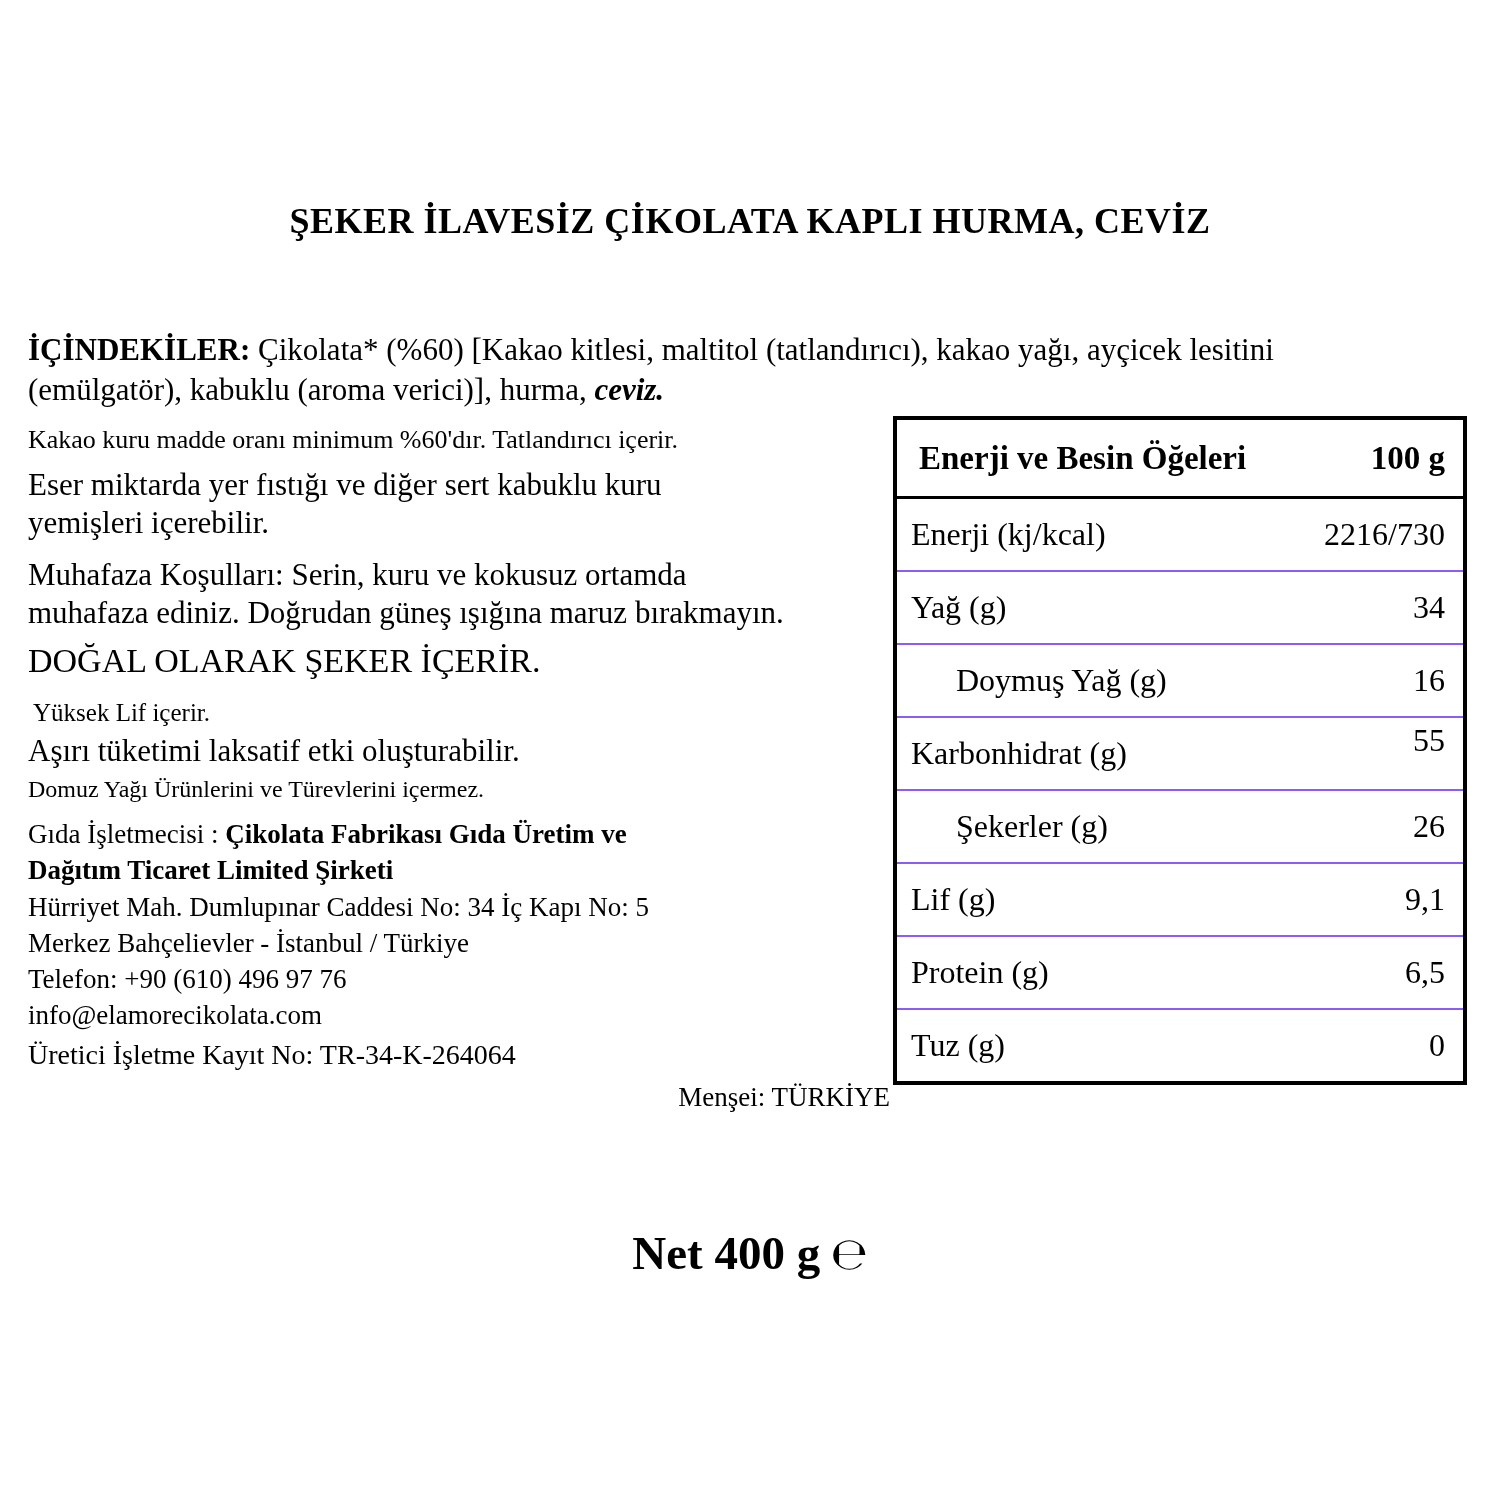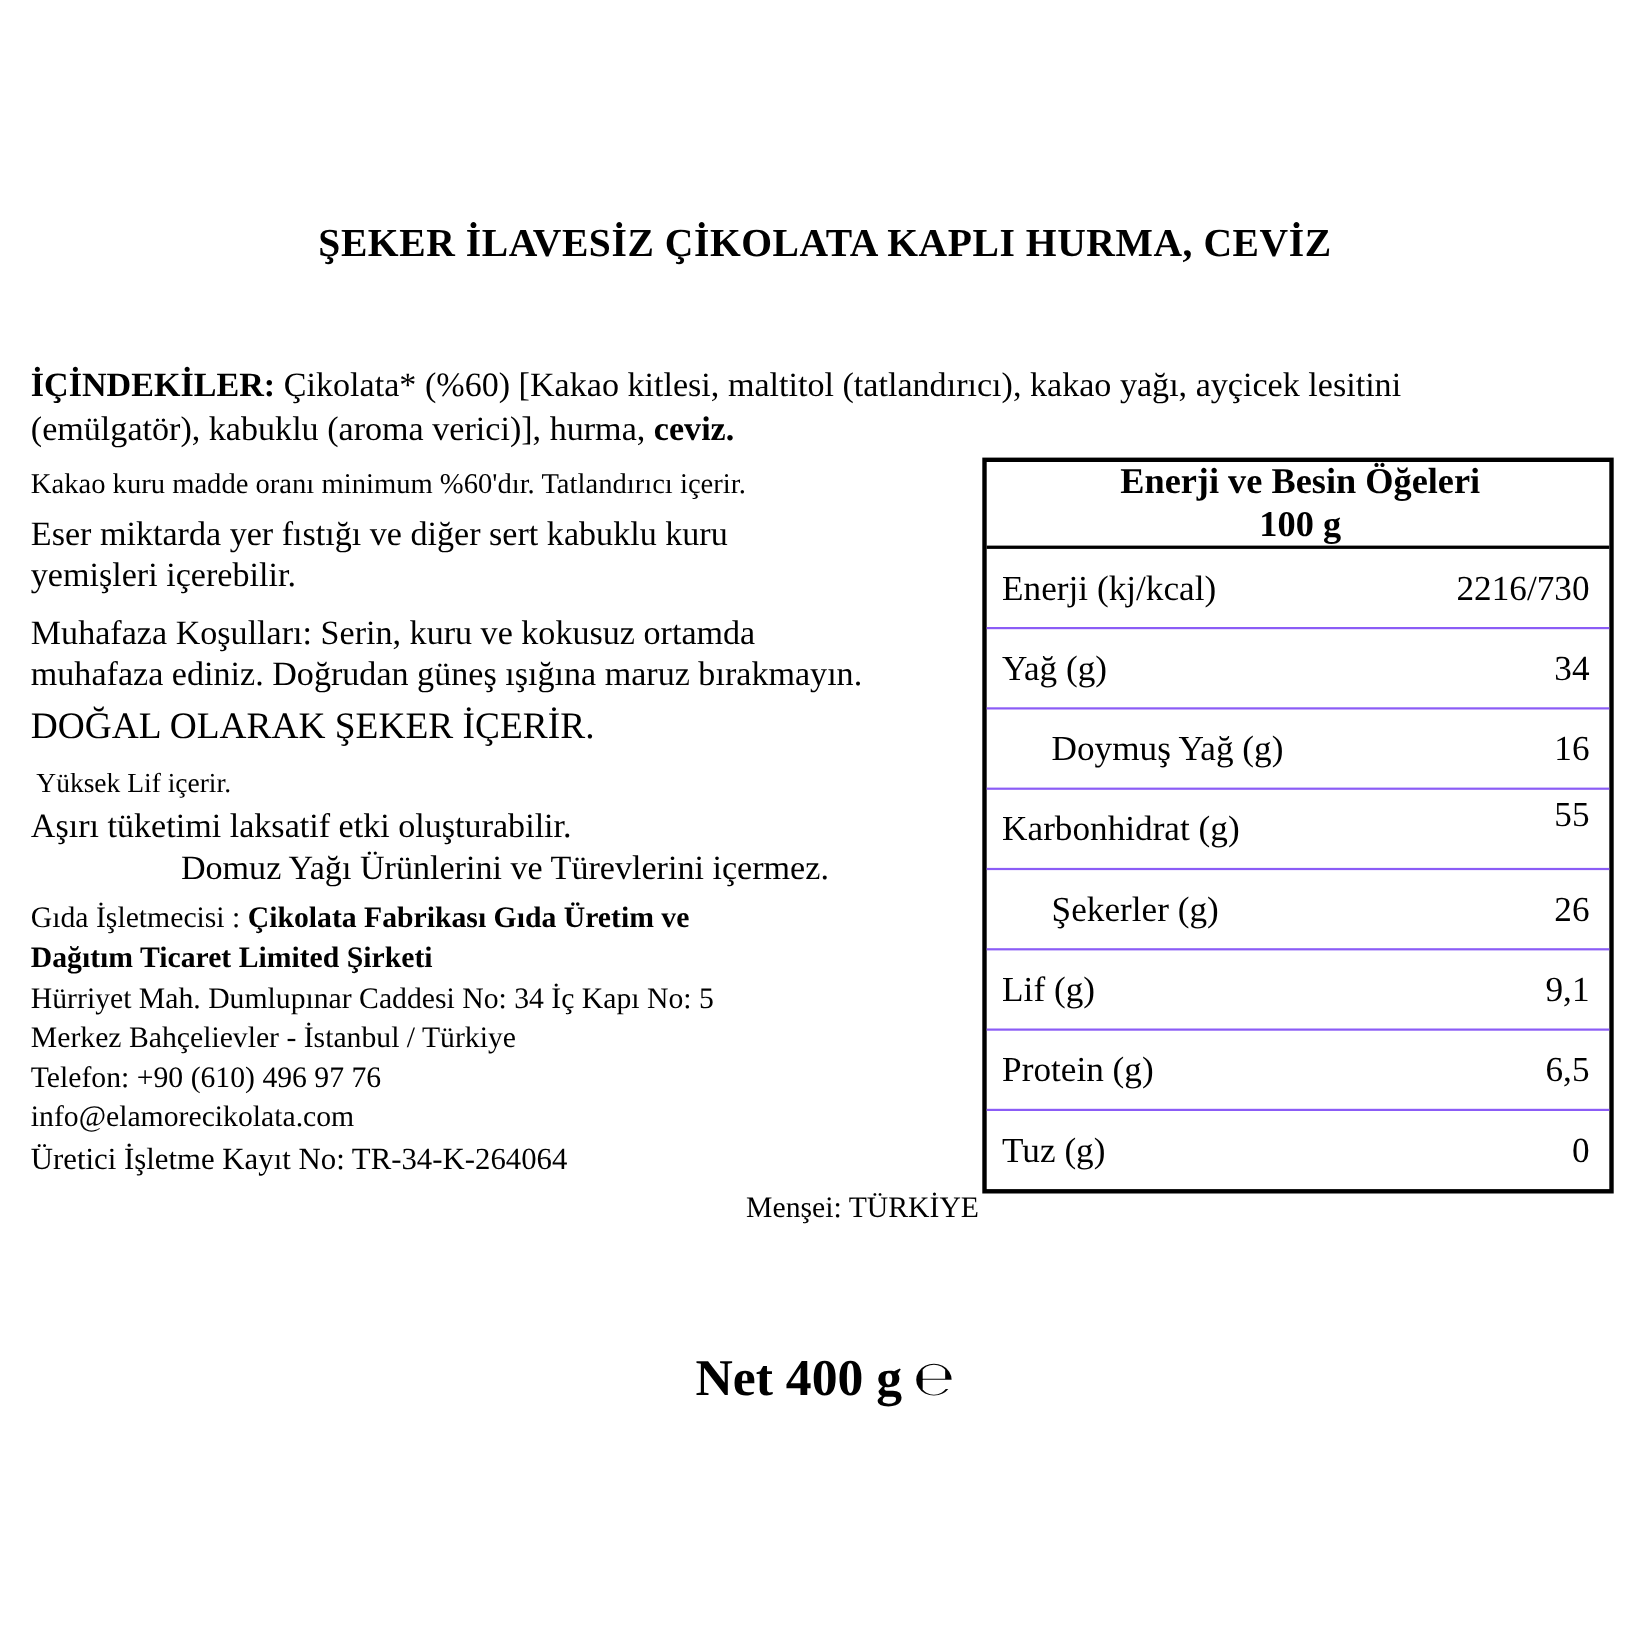--- a/index.html
+++ b/index.html
@@ -35,7 +35,7 @@
     white-space: nowrap;
   }
   .ingredients .ing-label { font-weight: bold; }
-  .ingredients .ing-bold  { font-weight: bold; }
+  .ingredients .ing-bold  { font-weight: bold; font-style: italic; }
 
   .left-col {
     position: absolute;

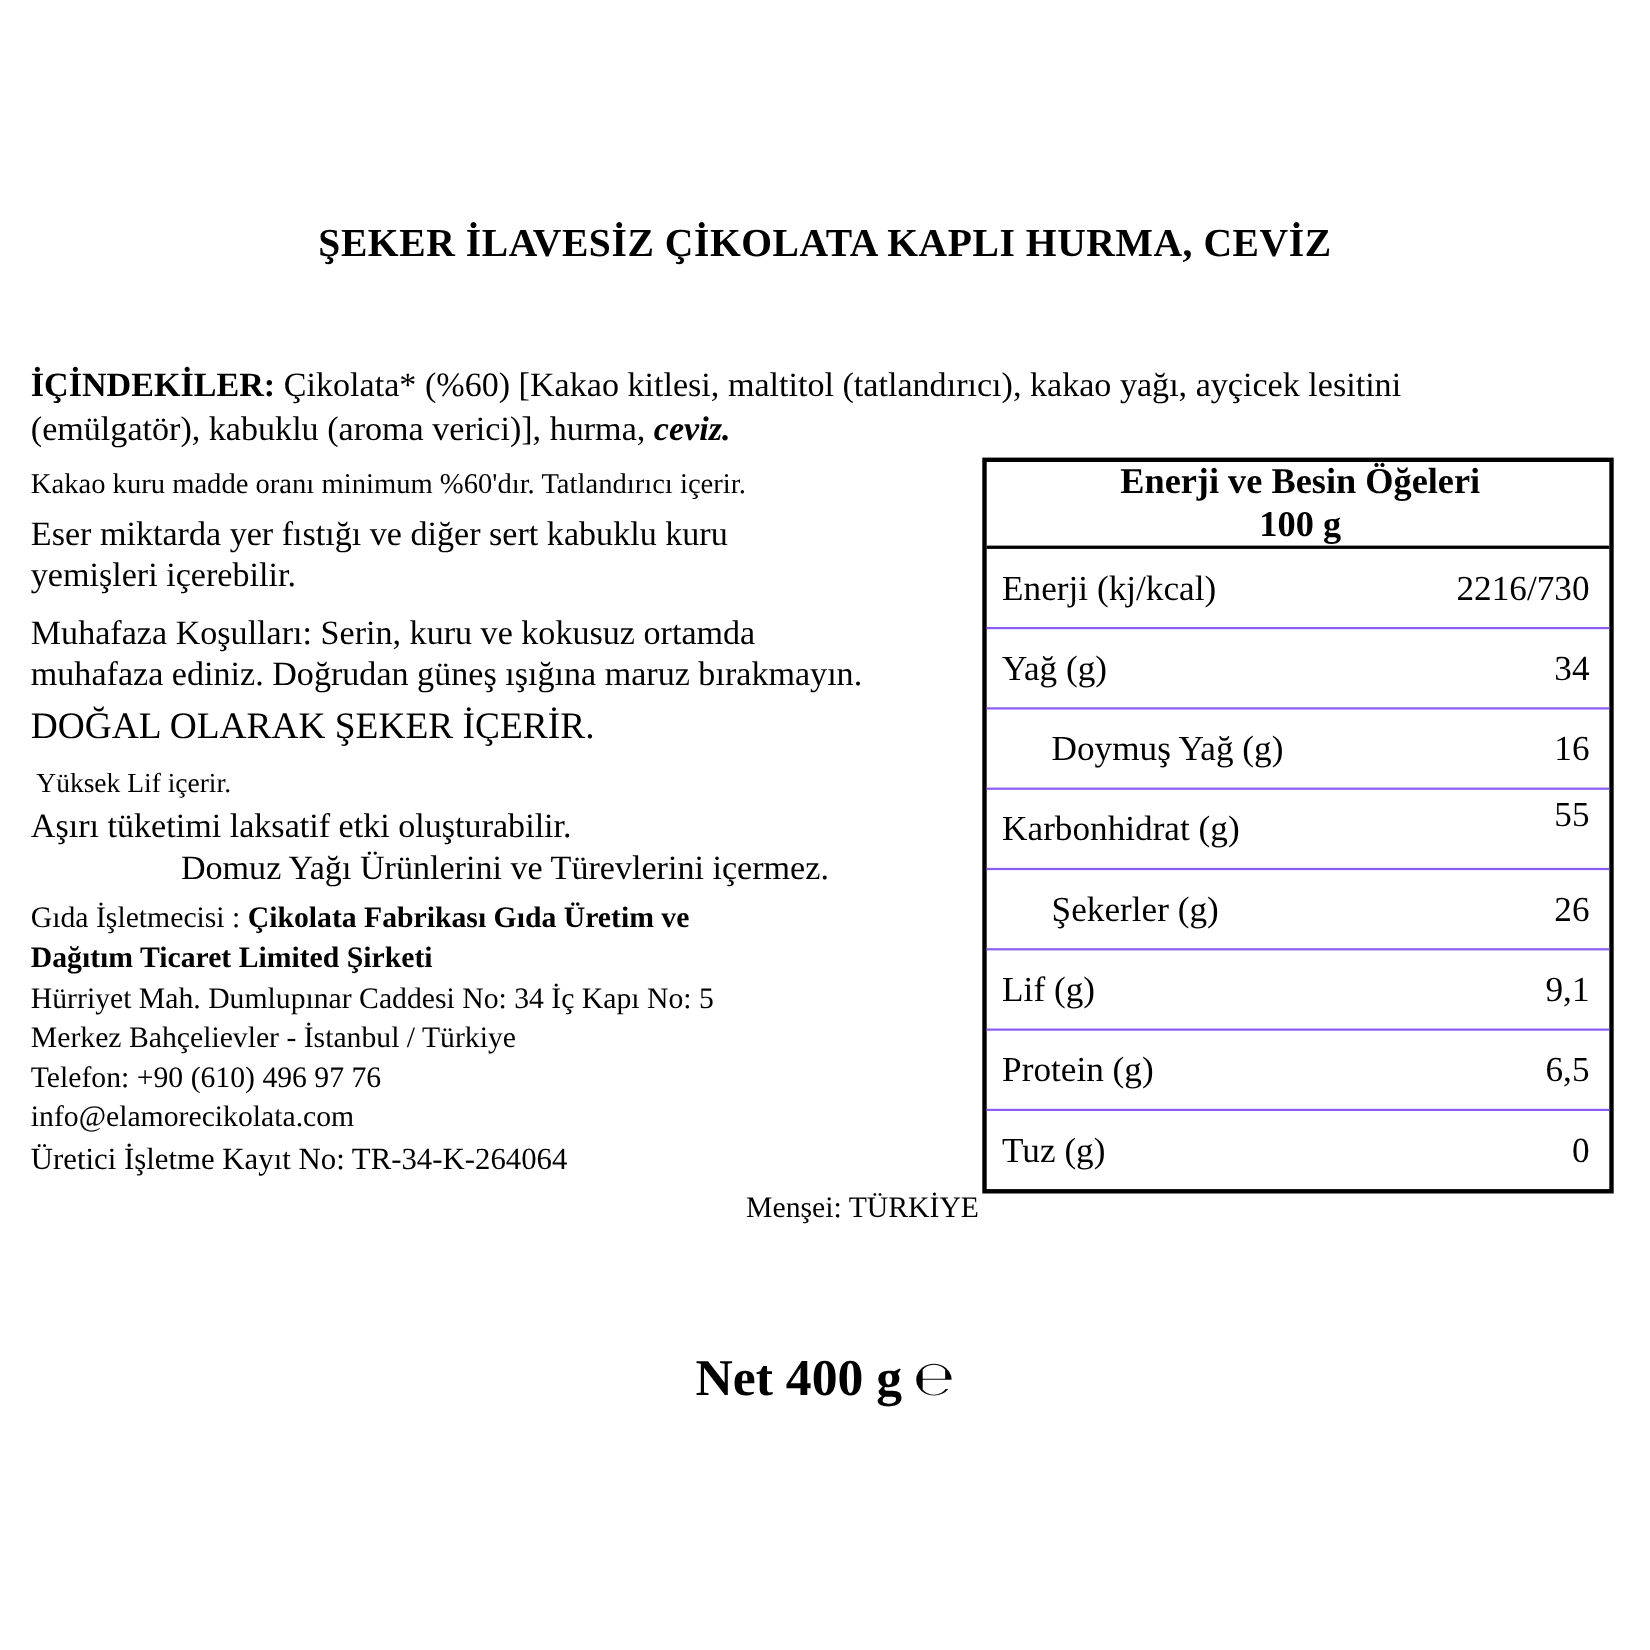--- a/index.html
+++ b/index.html
@@ -76,7 +76,6 @@
     font-size: 33px;
     font-weight: bold;
     padding: 0 18px 0 22px;
-    flex-direction: column;
   }
   .ntable .row {
     display: flex;

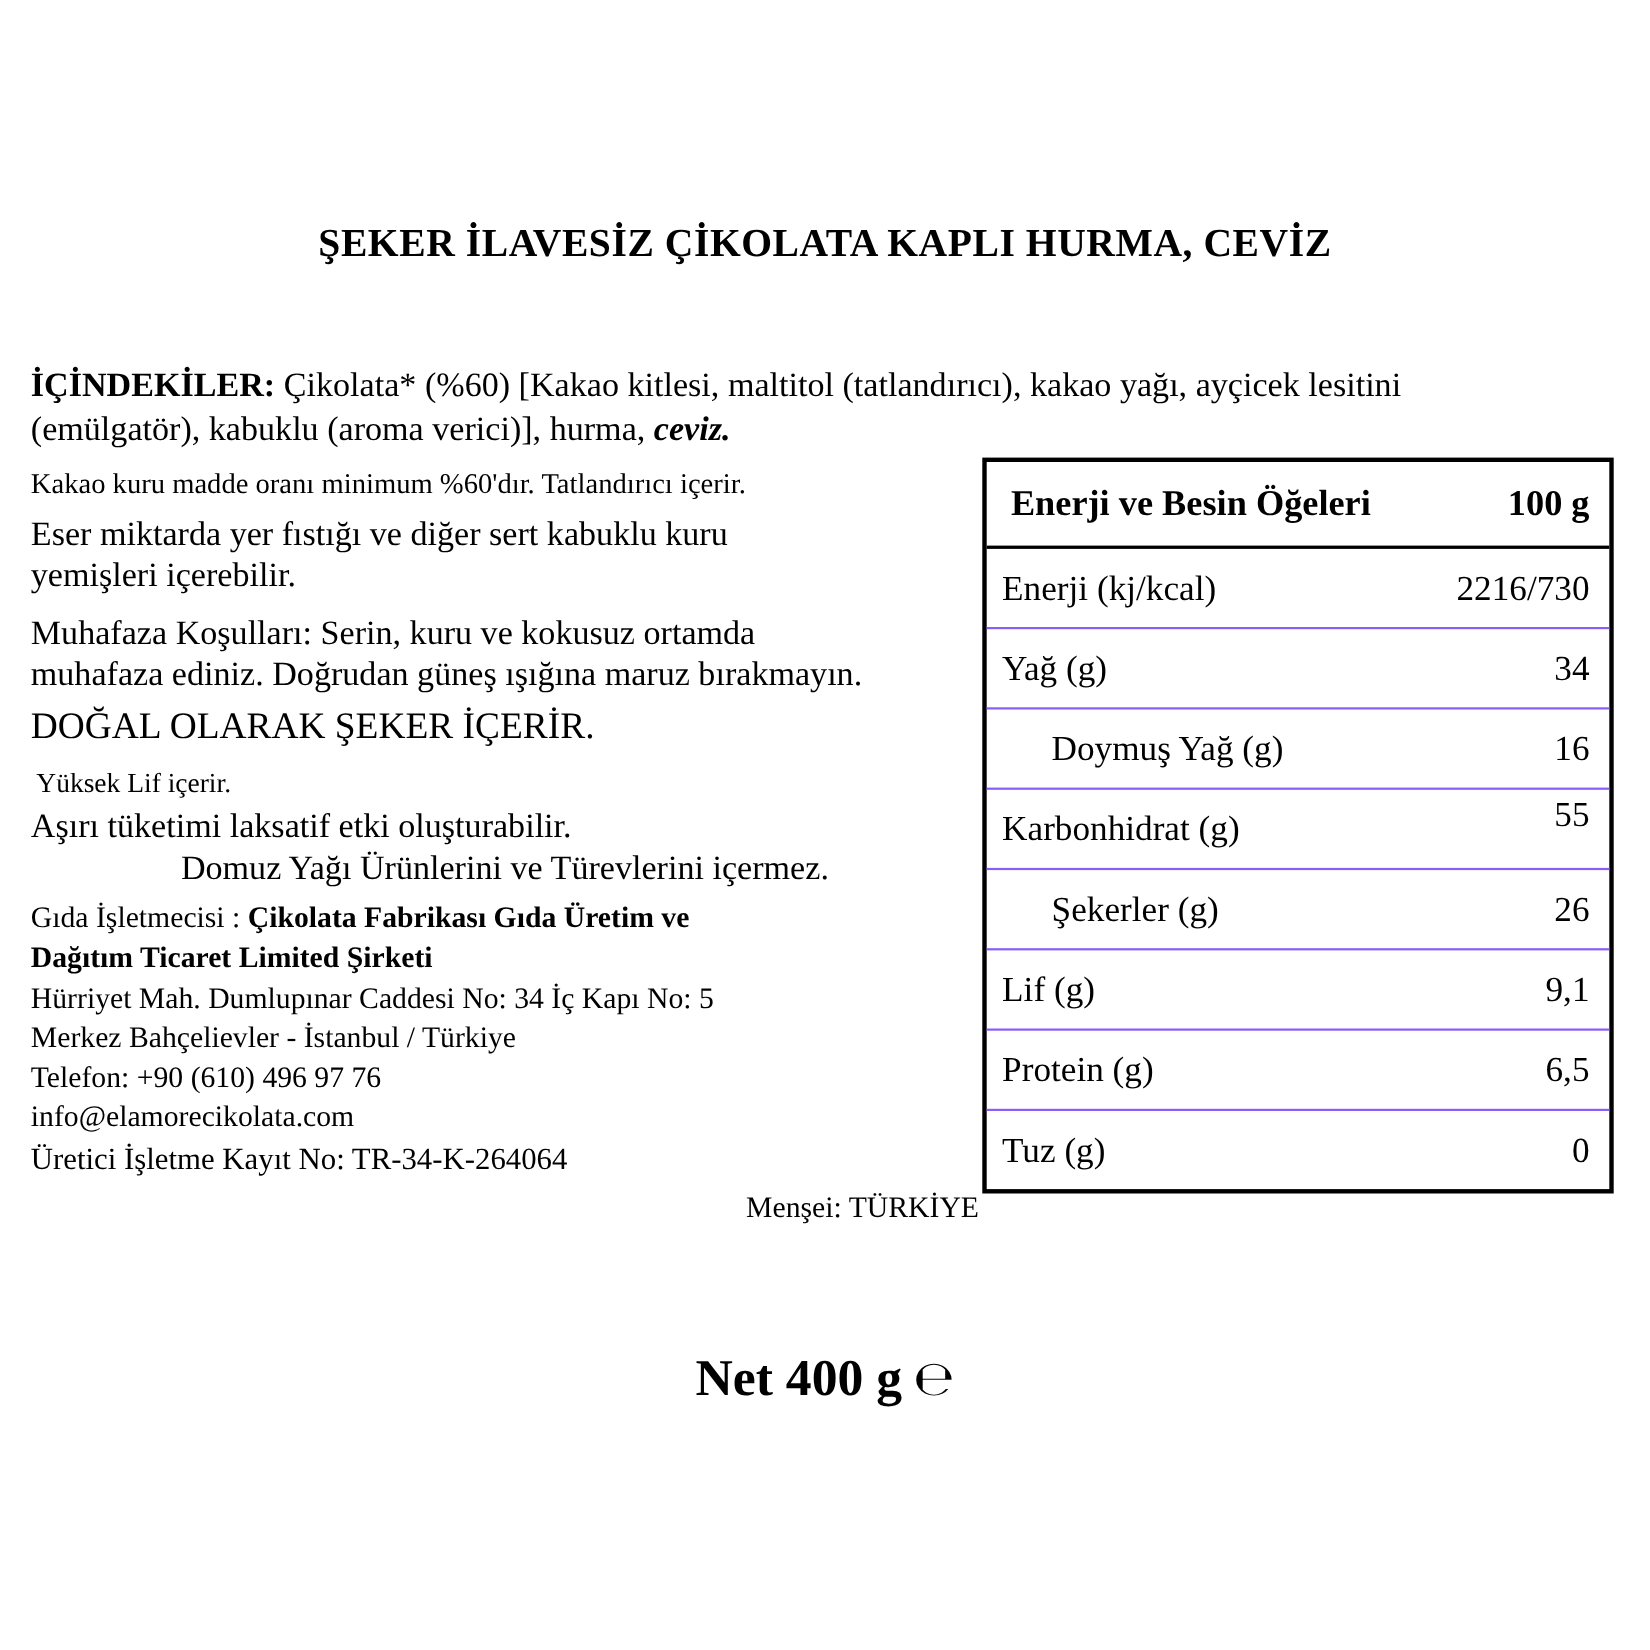--- a/index.html
+++ b/index.html
@@ -50,7 +50,7 @@
   .p-natural  { font-size: 34px; line-height: 38px; margin-bottom: 14px !important; }
   .p-fiber    { font-size: 25px; line-height: 38px; padding-left: 5px; }
   .p-laxative { font-size: 31px; line-height: 38px; }
-  .p-pork     { font-size: 31px; line-height: 38px; margin-bottom: 8px !important; text-align: center; }
+  .p-pork     { font-size: 24px; line-height: 38px; margin-bottom: 8px !important; }
   .p-operator { font-size: 27px; line-height: 36px; margin-bottom: 2px !important; }
   .p-operator b { font-weight: bold; }
   .p-addr     { font-size: 27px; line-height: 34px; margin-bottom: 2px !important; }

